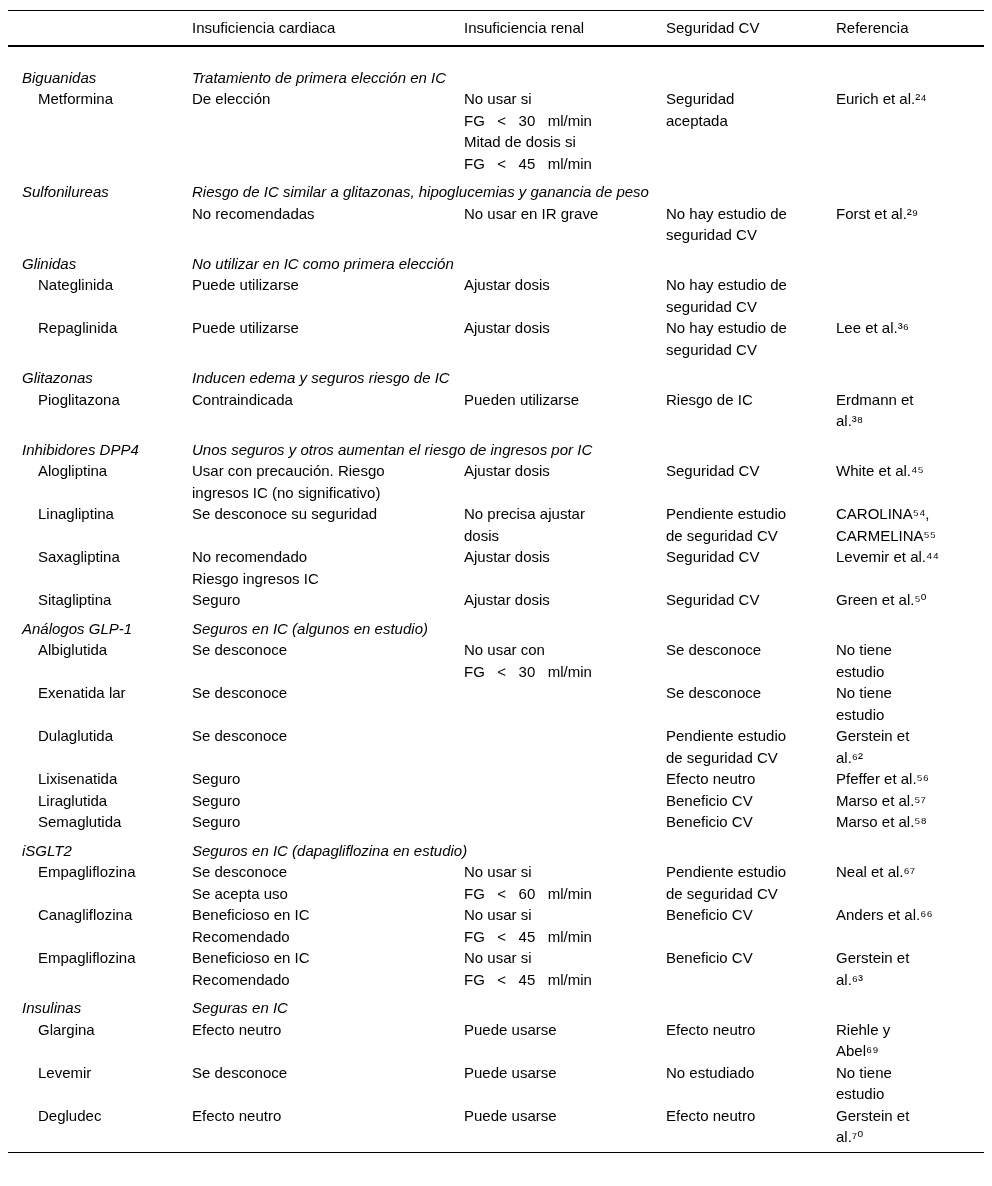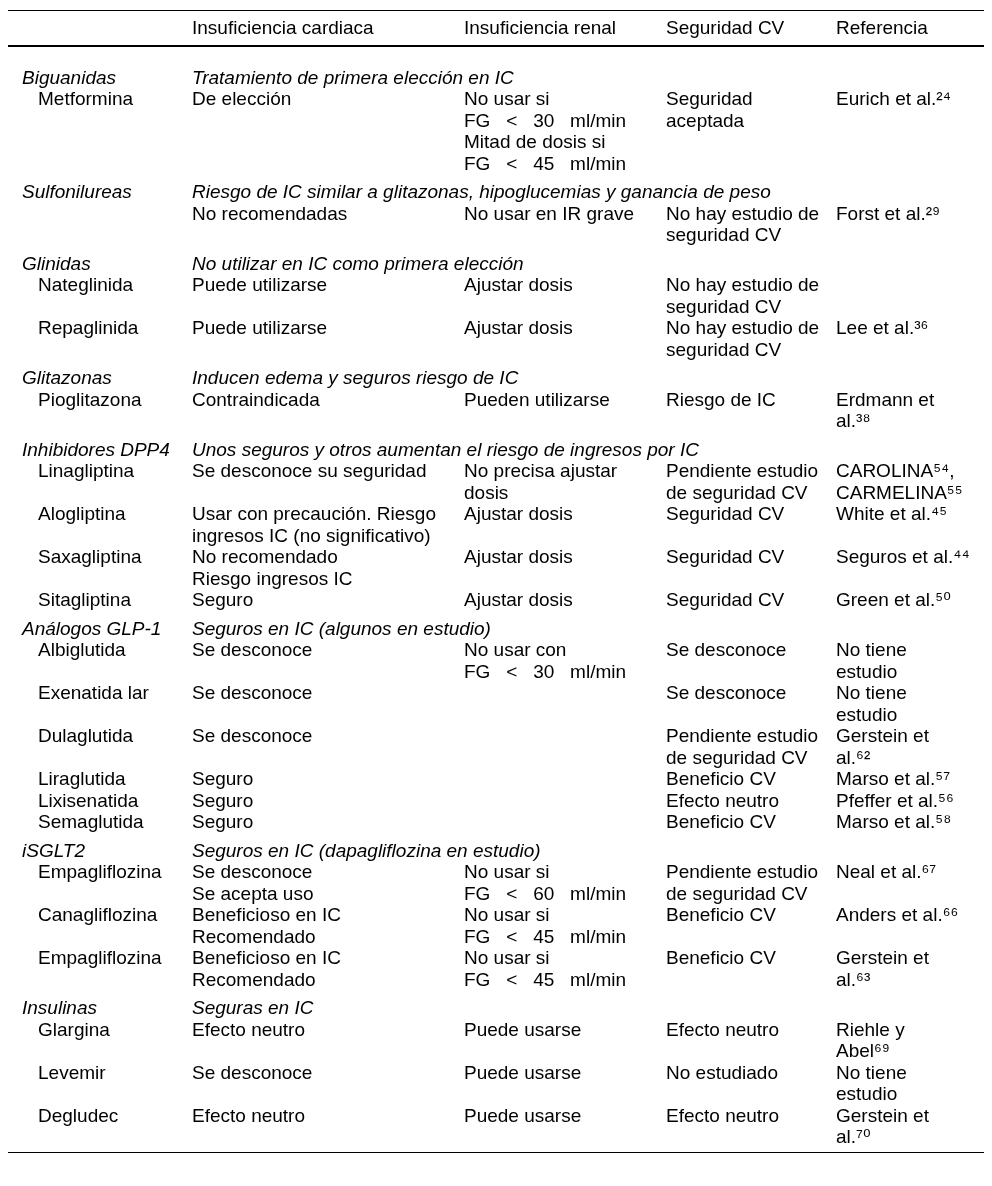--- a/index.html
+++ b/index.html
@@ -15,7 +15,7 @@
     width: 976px;
     table-layout: fixed;
     border-collapse: collapse;
-    font-size: 19px;
+    font-size: 15px;
     line-height: 21.5px;
     border-top: 1.5px solid #000;
     border-bottom: 1.5px solid #000;

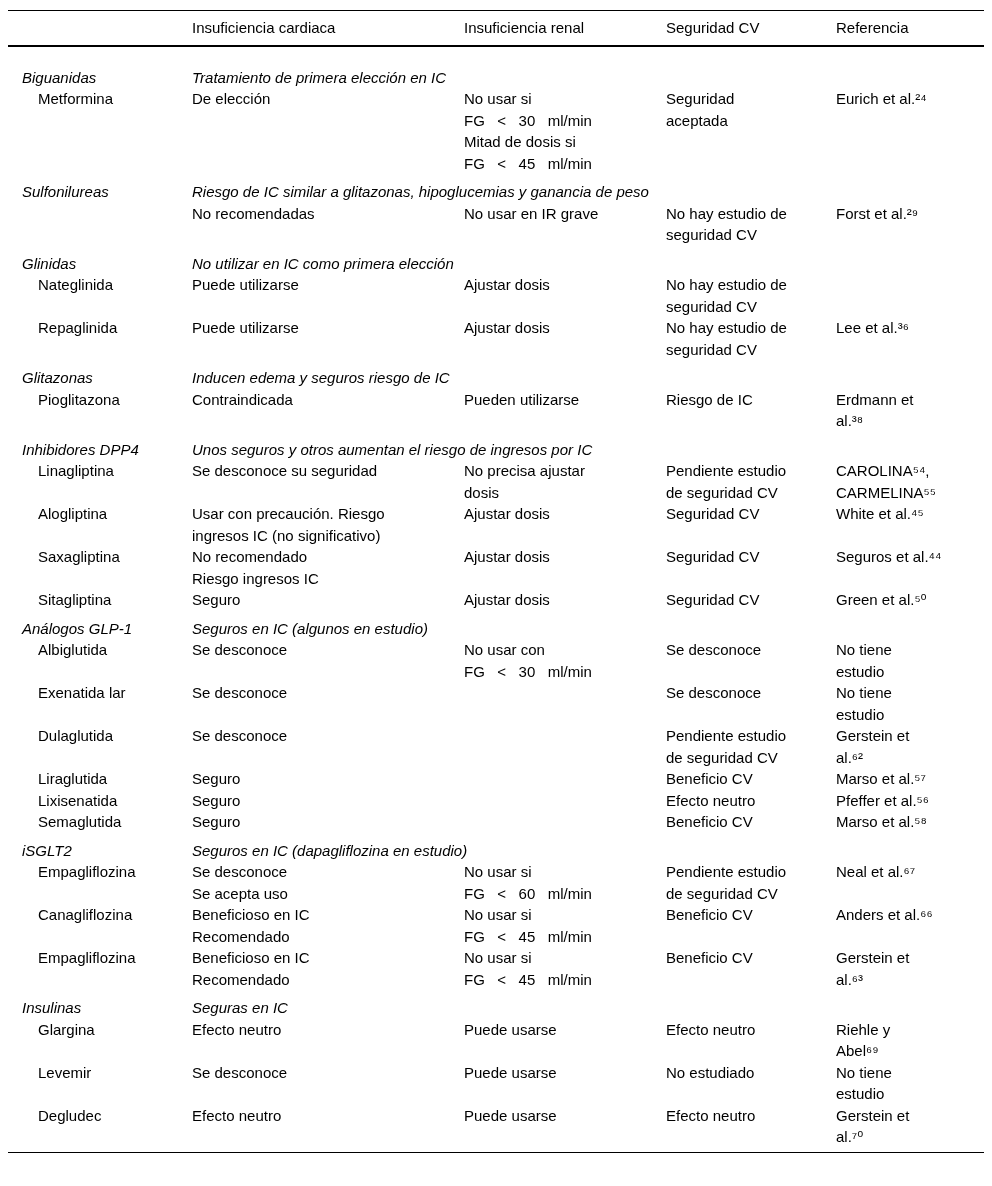--- a/index.html
+++ b/index.html
@@ -136,6 +136,14 @@
           <td colspan="4" class="group-note">Unos seguros y otros aumentan el riesgo de ingresos por IC</td>
         </tr>
         <tr>
+          <td class="drug-name">Alogliptina</td>
+          <td>Usar con precaución. Riesgo
+ingresos IC (no significativo)</td>
+          <td>Ajustar dosis</td>
+          <td>Seguridad CV</td>
+          <td>White et al.⁴⁵</td>
+        </tr>
+        <tr>
           <td class="drug-name">Linagliptina</td>
           <td>Se desconoce su seguridad</td>
           <td>No precisa ajustar
@@ -146,14 +154,6 @@
 CARMELINA⁵⁵</td>
         </tr>
         <tr>
-          <td class="drug-name">Alogliptina</td>
-          <td>Usar con precaución. Riesgo
-ingresos IC (no significativo)</td>
-          <td>Ajustar dosis</td>
-          <td>Seguridad CV</td>
-          <td>White et al.⁴⁵</td>
-        </tr>
-        <tr>
           <td class="drug-name">Saxagliptina</td>
           <td>No recomendado
 Riesgo ingresos IC</td>

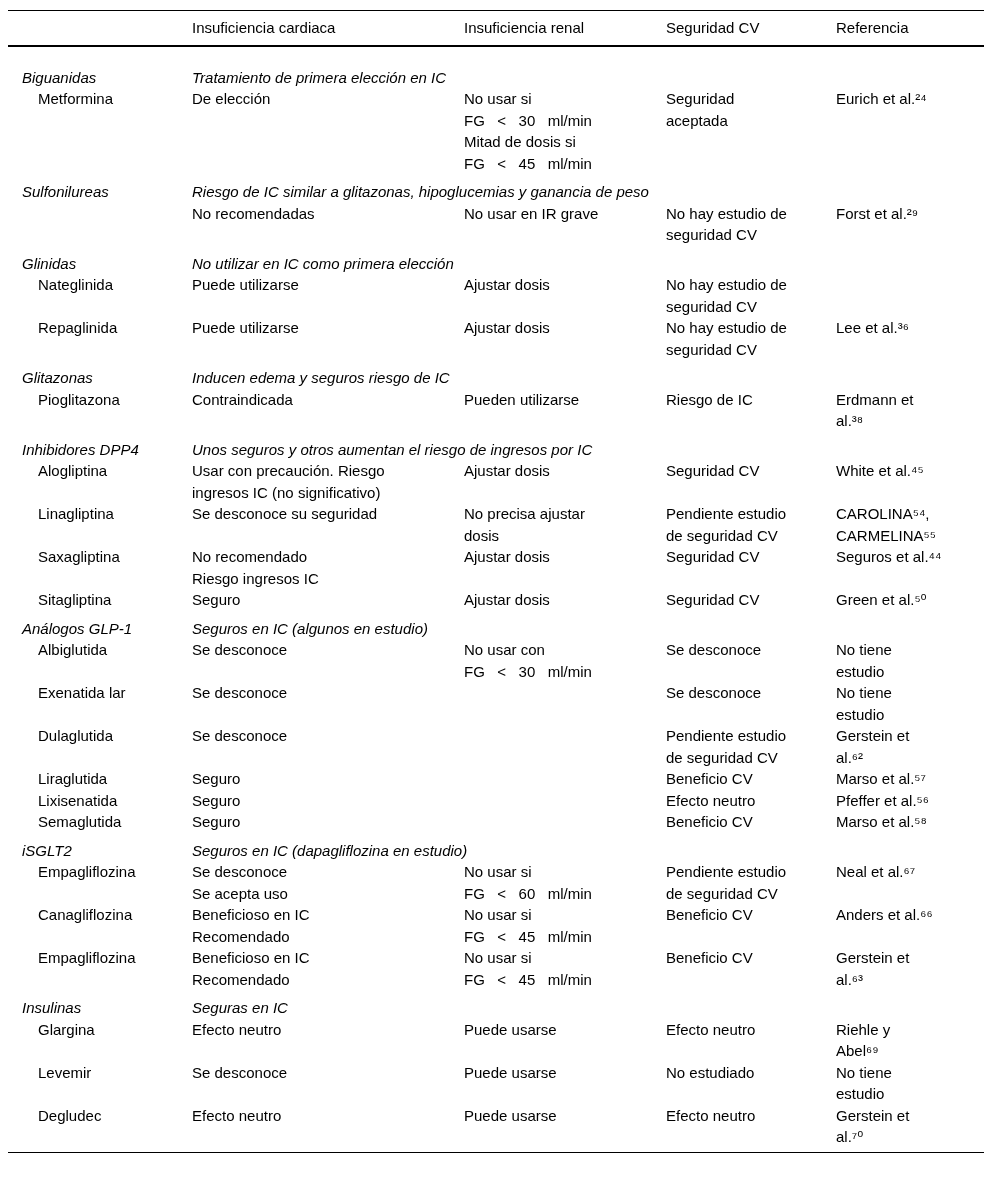--- a/index.html
+++ b/index.html
@@ -159,7 +159,7 @@
 Riesgo ingresos IC</td>
           <td>Ajustar dosis</td>
           <td>Seguridad CV</td>
-          <td>Seguros et al.⁴⁴</td>
+          <td>Levemir et al.⁴⁴</td>
         </tr>
         <tr>
           <td class="drug-name">Sitagliptina</td>

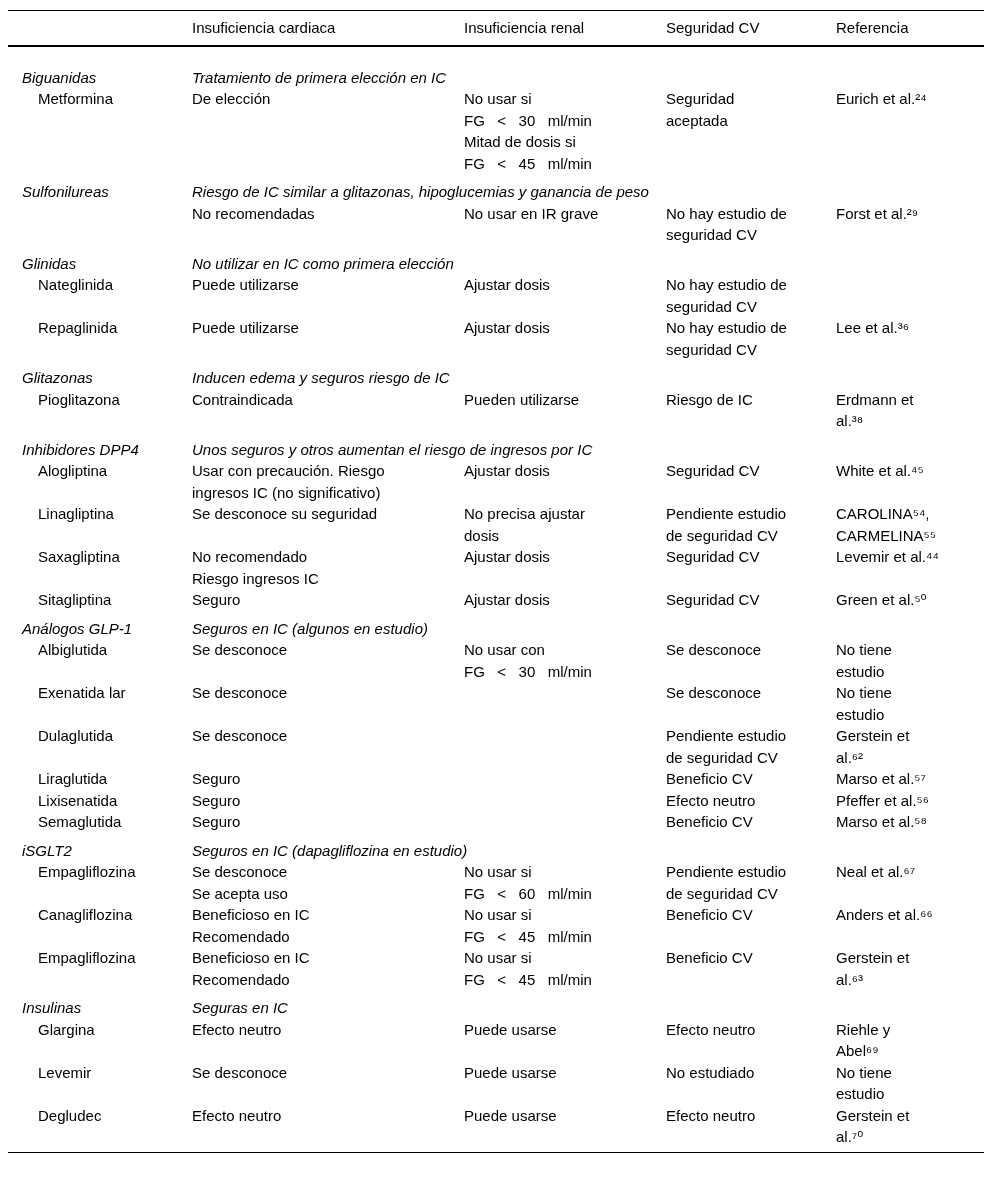--- a/index.html
+++ b/index.html
@@ -199,18 +199,18 @@
 al.⁶²</td>
         </tr>
         <tr>
+          <td class="drug-name">Lixisenatida</td>
+          <td>Seguro</td>
+          <td></td>
+          <td>Efecto neutro</td>
+          <td>Pfeffer et al.⁵⁶</td>
+        </tr>
+        <tr>
           <td class="drug-name">Liraglutida</td>
           <td>Seguro</td>
           <td></td>
           <td>Beneficio CV</td>
           <td>Marso et al.⁵⁷</td>
-        </tr>
-        <tr>
-          <td class="drug-name">Lixisenatida</td>
-          <td>Seguro</td>
-          <td></td>
-          <td>Efecto neutro</td>
-          <td>Pfeffer et al.⁵⁶</td>
         </tr>
         <tr>
           <td class="drug-name">Semaglutida</td>

